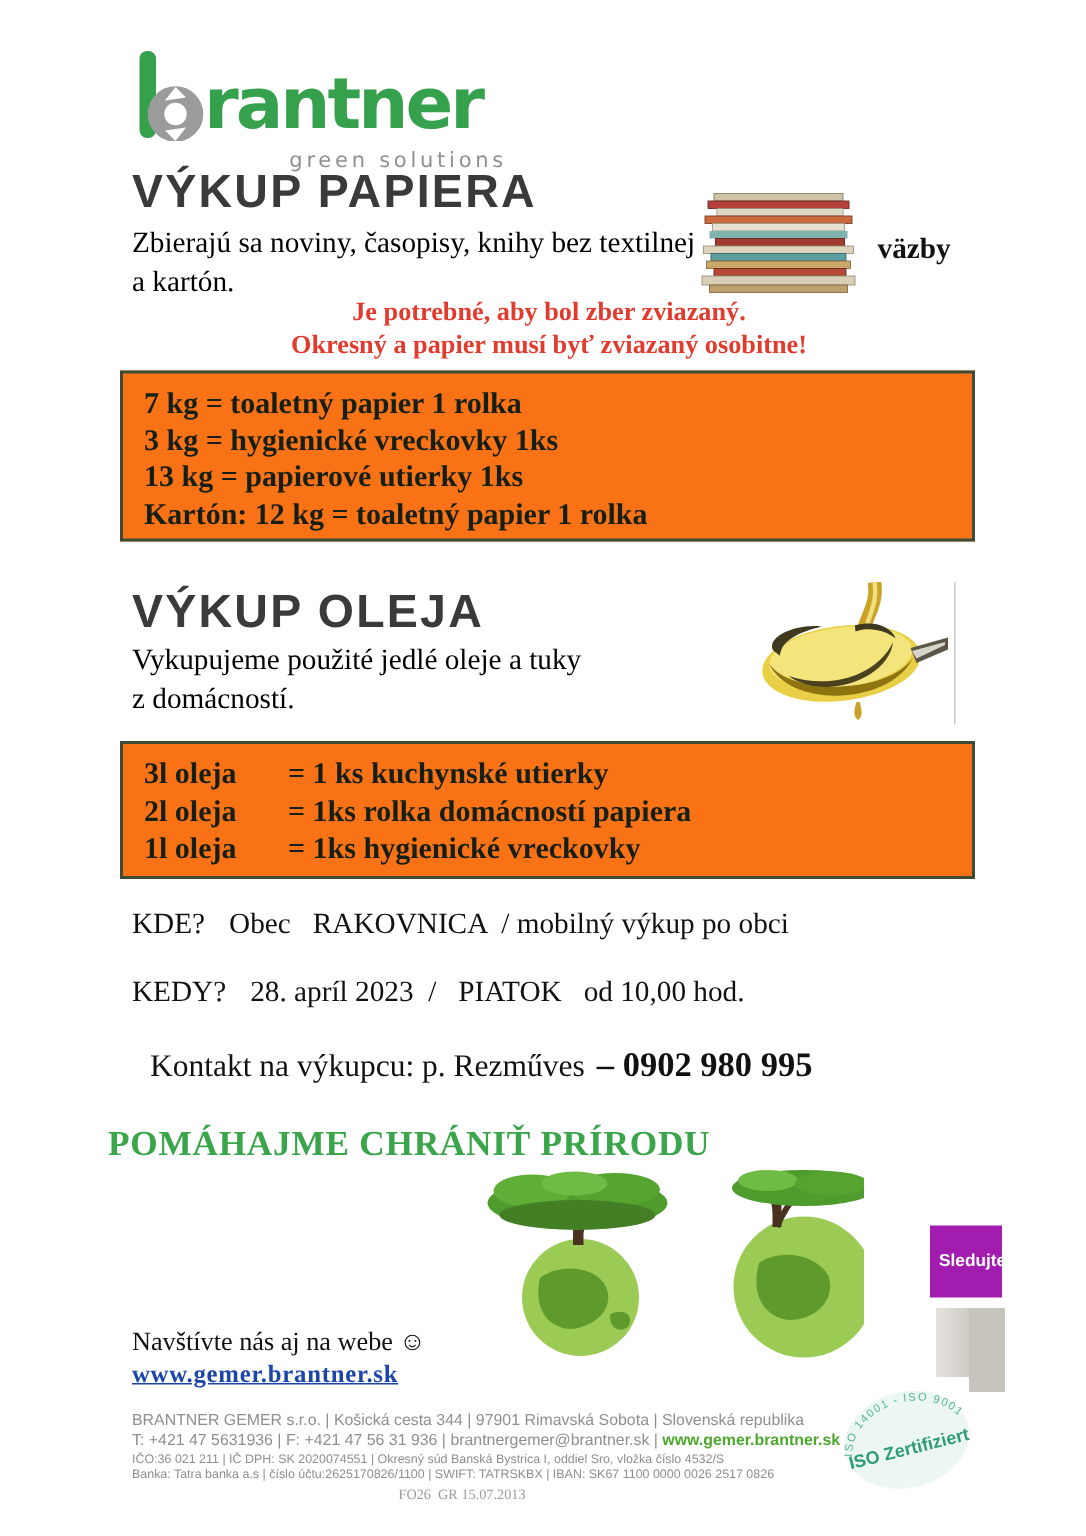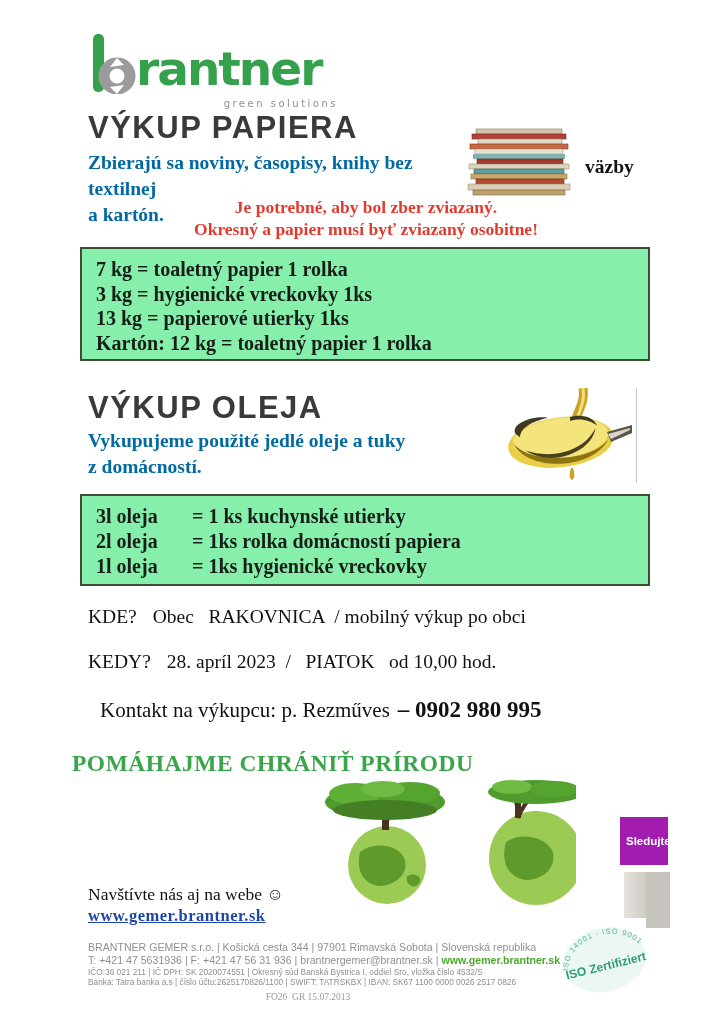--- a/index.html
+++ b/index.html
@@ -18,7 +18,7 @@
     font-size:47px; line-height:58px; color:#36a14c; letter-spacing:-2px;
   }
   .logo-tagline {
-    font-family:"DejaVu Sans", sans-serif; font-size:10px; color:#8f8f8f;
+    font-family:"DejaVu Sans", sans-serif; font-size:14px; color:#8f8f8f;
     letter-spacing:2.5px; text-align:right; margin-top:0; padding-right:2px;
   }
 

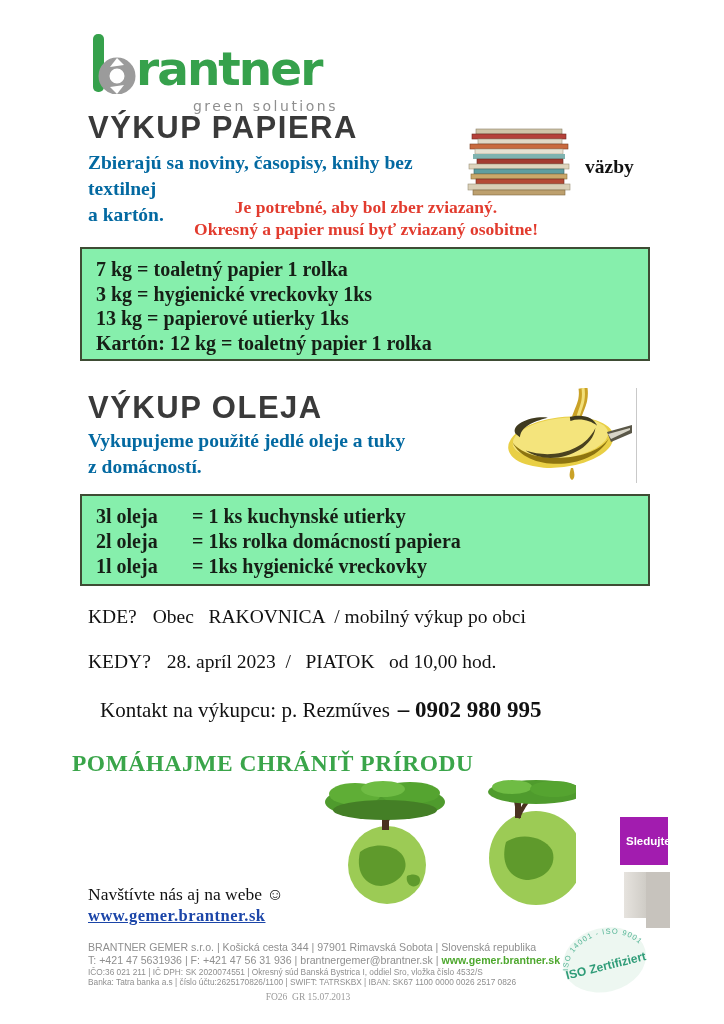--- a/index.html
+++ b/index.html
@@ -31,7 +31,7 @@
   #h1-paper { top:110px; }
   #h1-oil   { top:390px; }
 
-  .desc { position:absolute; left:88px; font-size:19.5px; font-weight:bold; line-height:26px; color:#0369a1; }
+  .desc { position:absolute; left:88px; font-size:19.5px; font-weight:normal; line-height:26px; color:#000000; }
   #paper-desc { top:150px; width:390px; }
   #oil-desc   { top:428px; width:420px; }
 

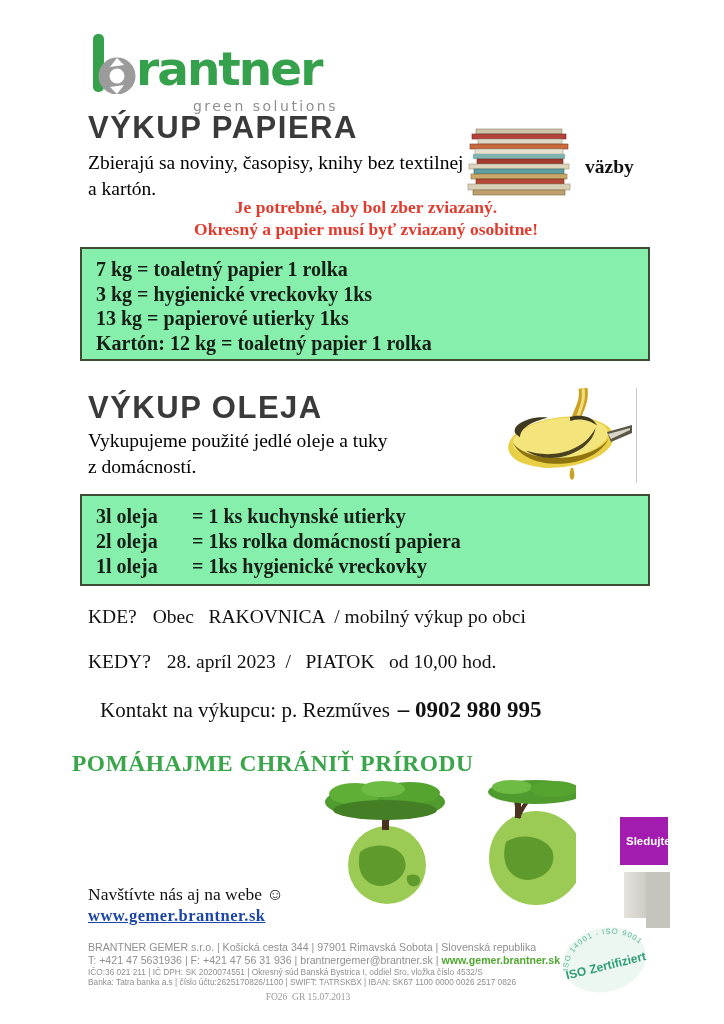--- a/index.html
+++ b/index.html
@@ -44,7 +44,7 @@
 
   .green-box {
     position:absolute; left:80px; width:570px;
-    background:#86efac; border:2px solid #3e4c34;
+    background:#f97316; border:2px solid #3e4c34;
     font-weight:bold; font-size:20px; color:#161f16;
     padding:8px 10px 8px 14px;
   }

